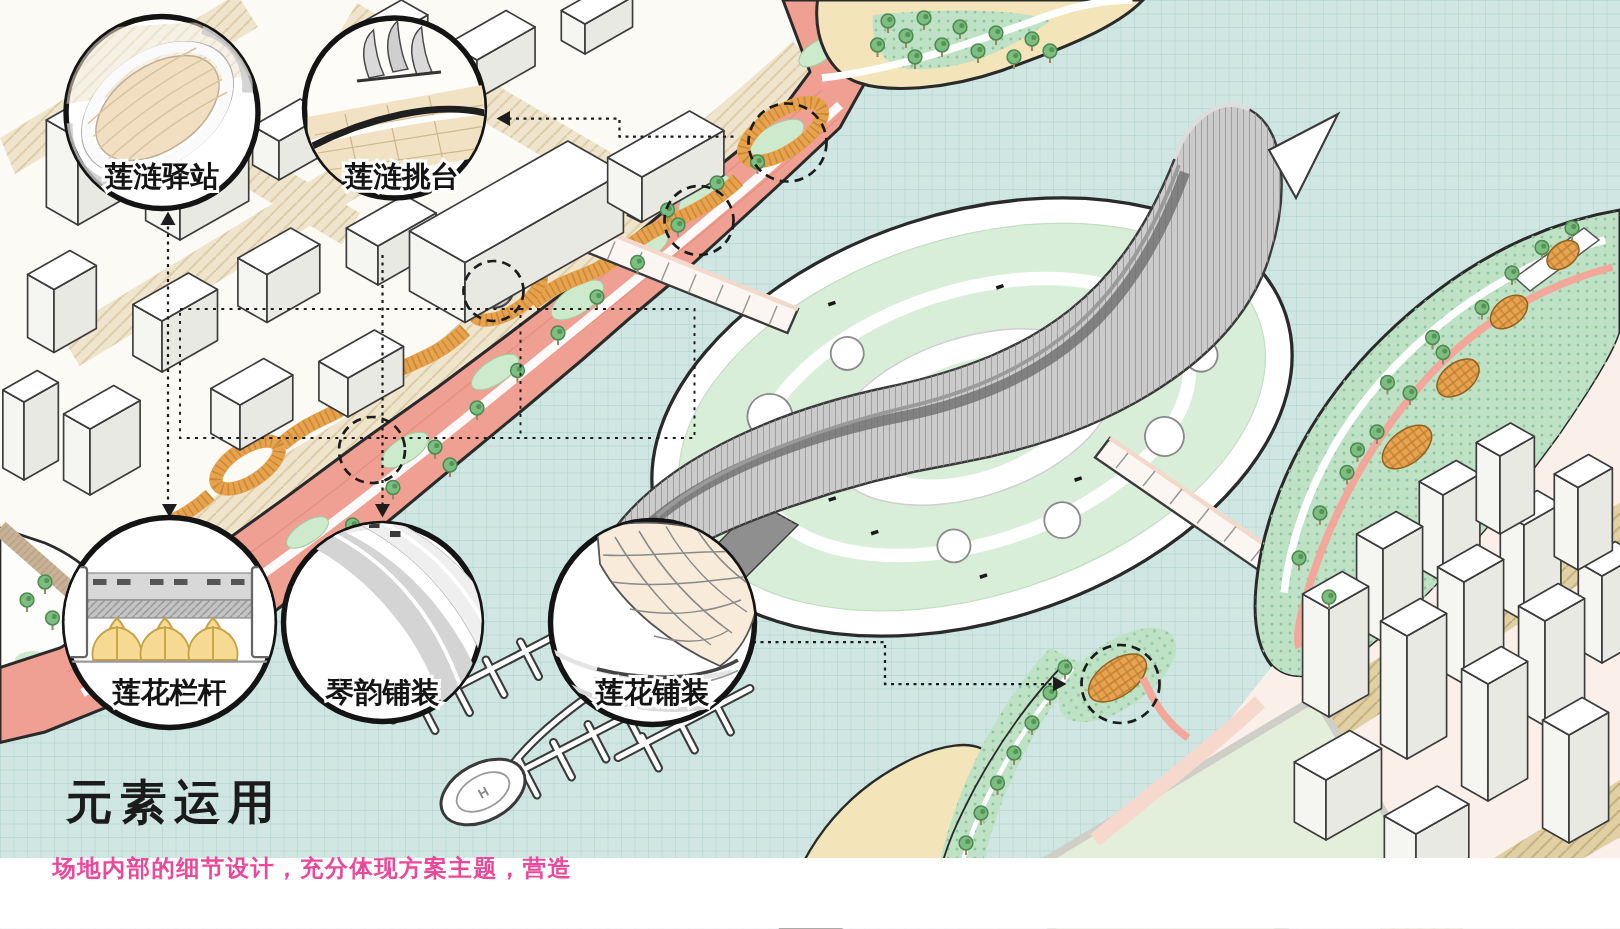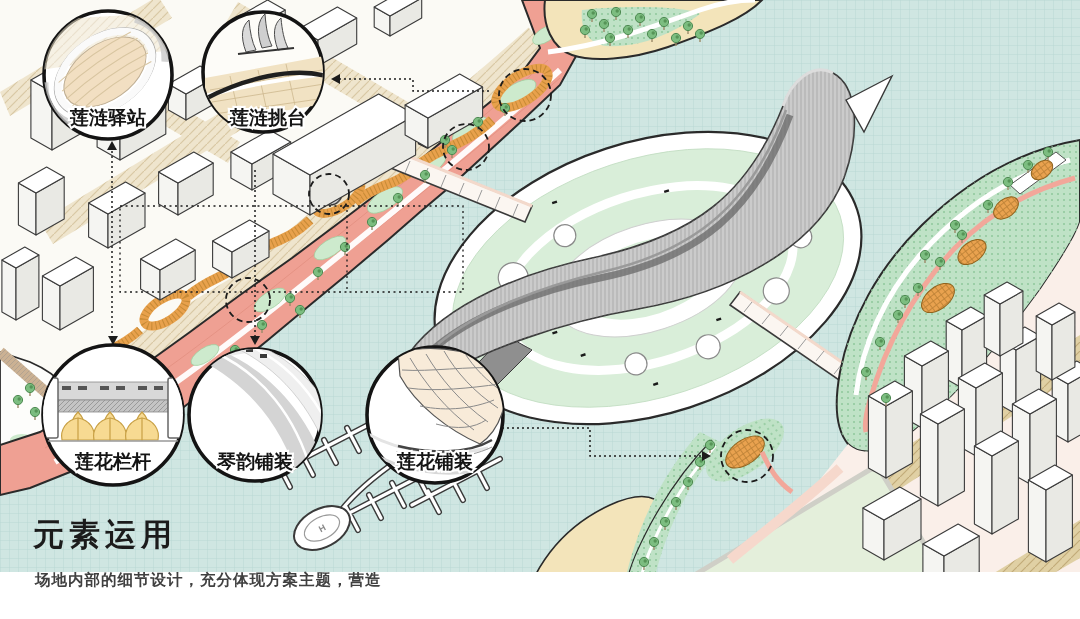--- a/index.html
+++ b/index.html
@@ -11,7 +11,7 @@
                  font-family:"Liberation Sans","DejaVu Sans",sans-serif;}
   .helipad-letter{font-weight:bold;font-size:9px;fill:#8a8a8a;text-anchor:middle;
                  font-family:"Liberation Sans","DejaVu Sans",sans-serif;}
-  #title-block{position:absolute;left:33px;top:514px;color:#1b1b1b;
+  #title-block{position:absolute;left:44px;top:514px;color:#1b1b1b;
                font-family:Liberation Sans, sans-serif;
                font-size:31px;font-weight:700;letter-spacing:5px;}
   #body-block{position:absolute;left:35px;top:569px;color:#404040;

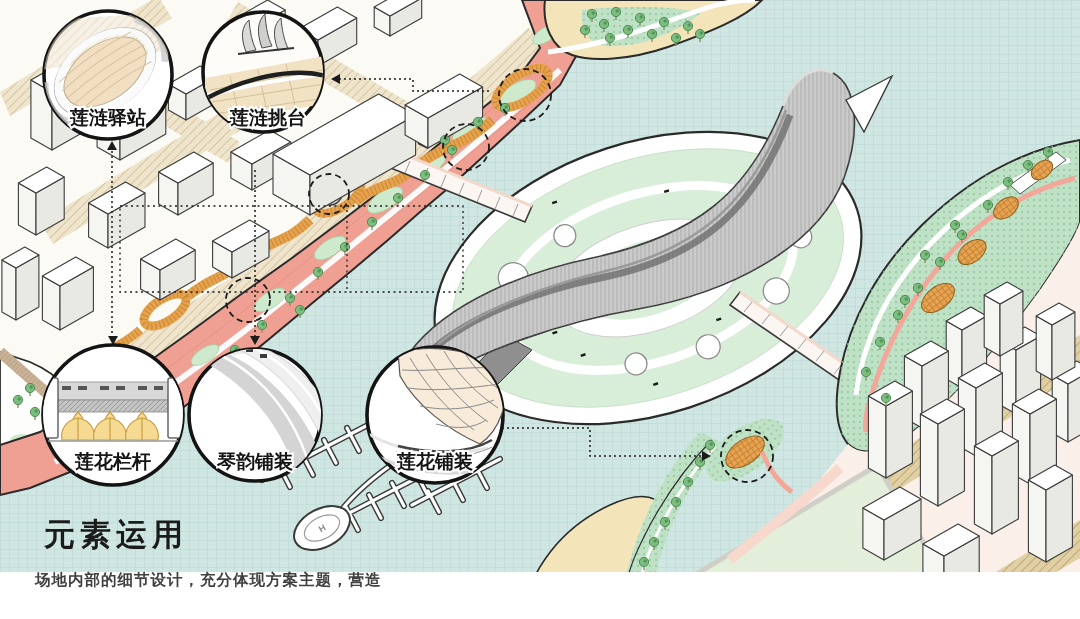--- a/index.html
+++ b/index.html
@@ -14,7 +14,7 @@
   #title-block{position:absolute;left:44px;top:514px;color:#1b1b1b;
                font-family:Liberation Sans, sans-serif;
                font-size:31px;font-weight:700;letter-spacing:5px;}
-  #body-block{position:absolute;left:35px;top:569px;color:#404040;
+  #body-block{position:absolute;left:35px;top:569px;color:#ec4899;
               font-size:15.5px;font-weight:700;line-height:21px;letter-spacing:1px;}
 </style>
 </head>

